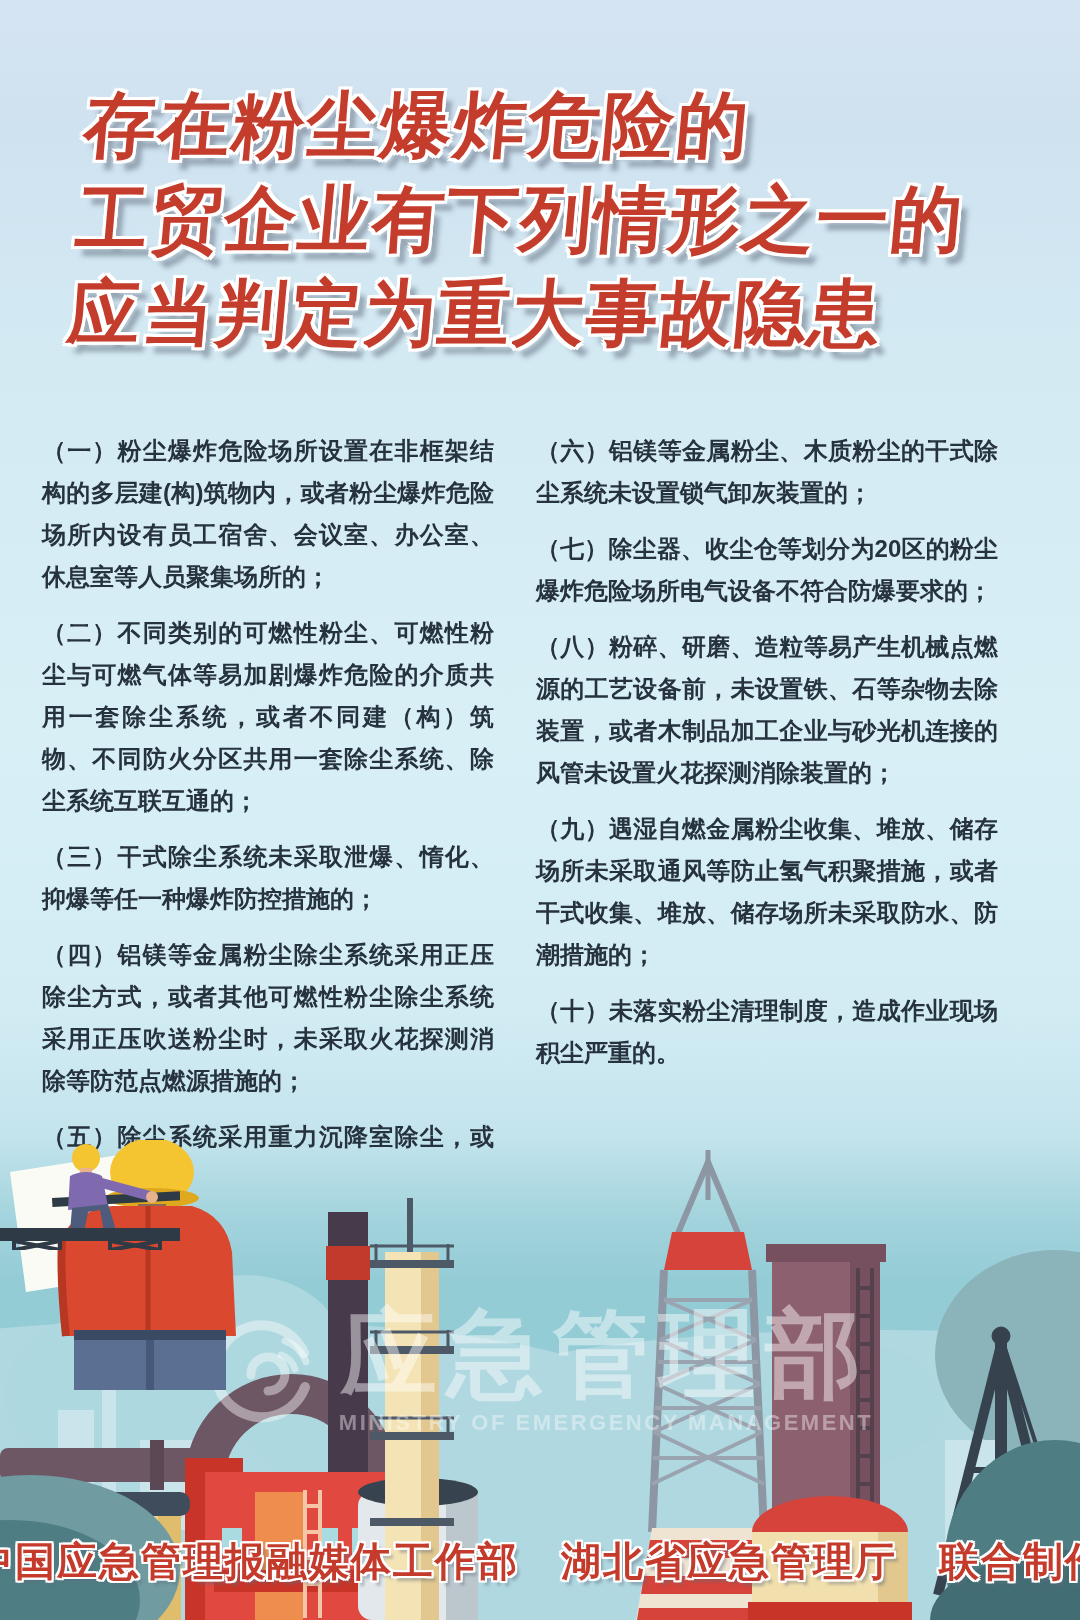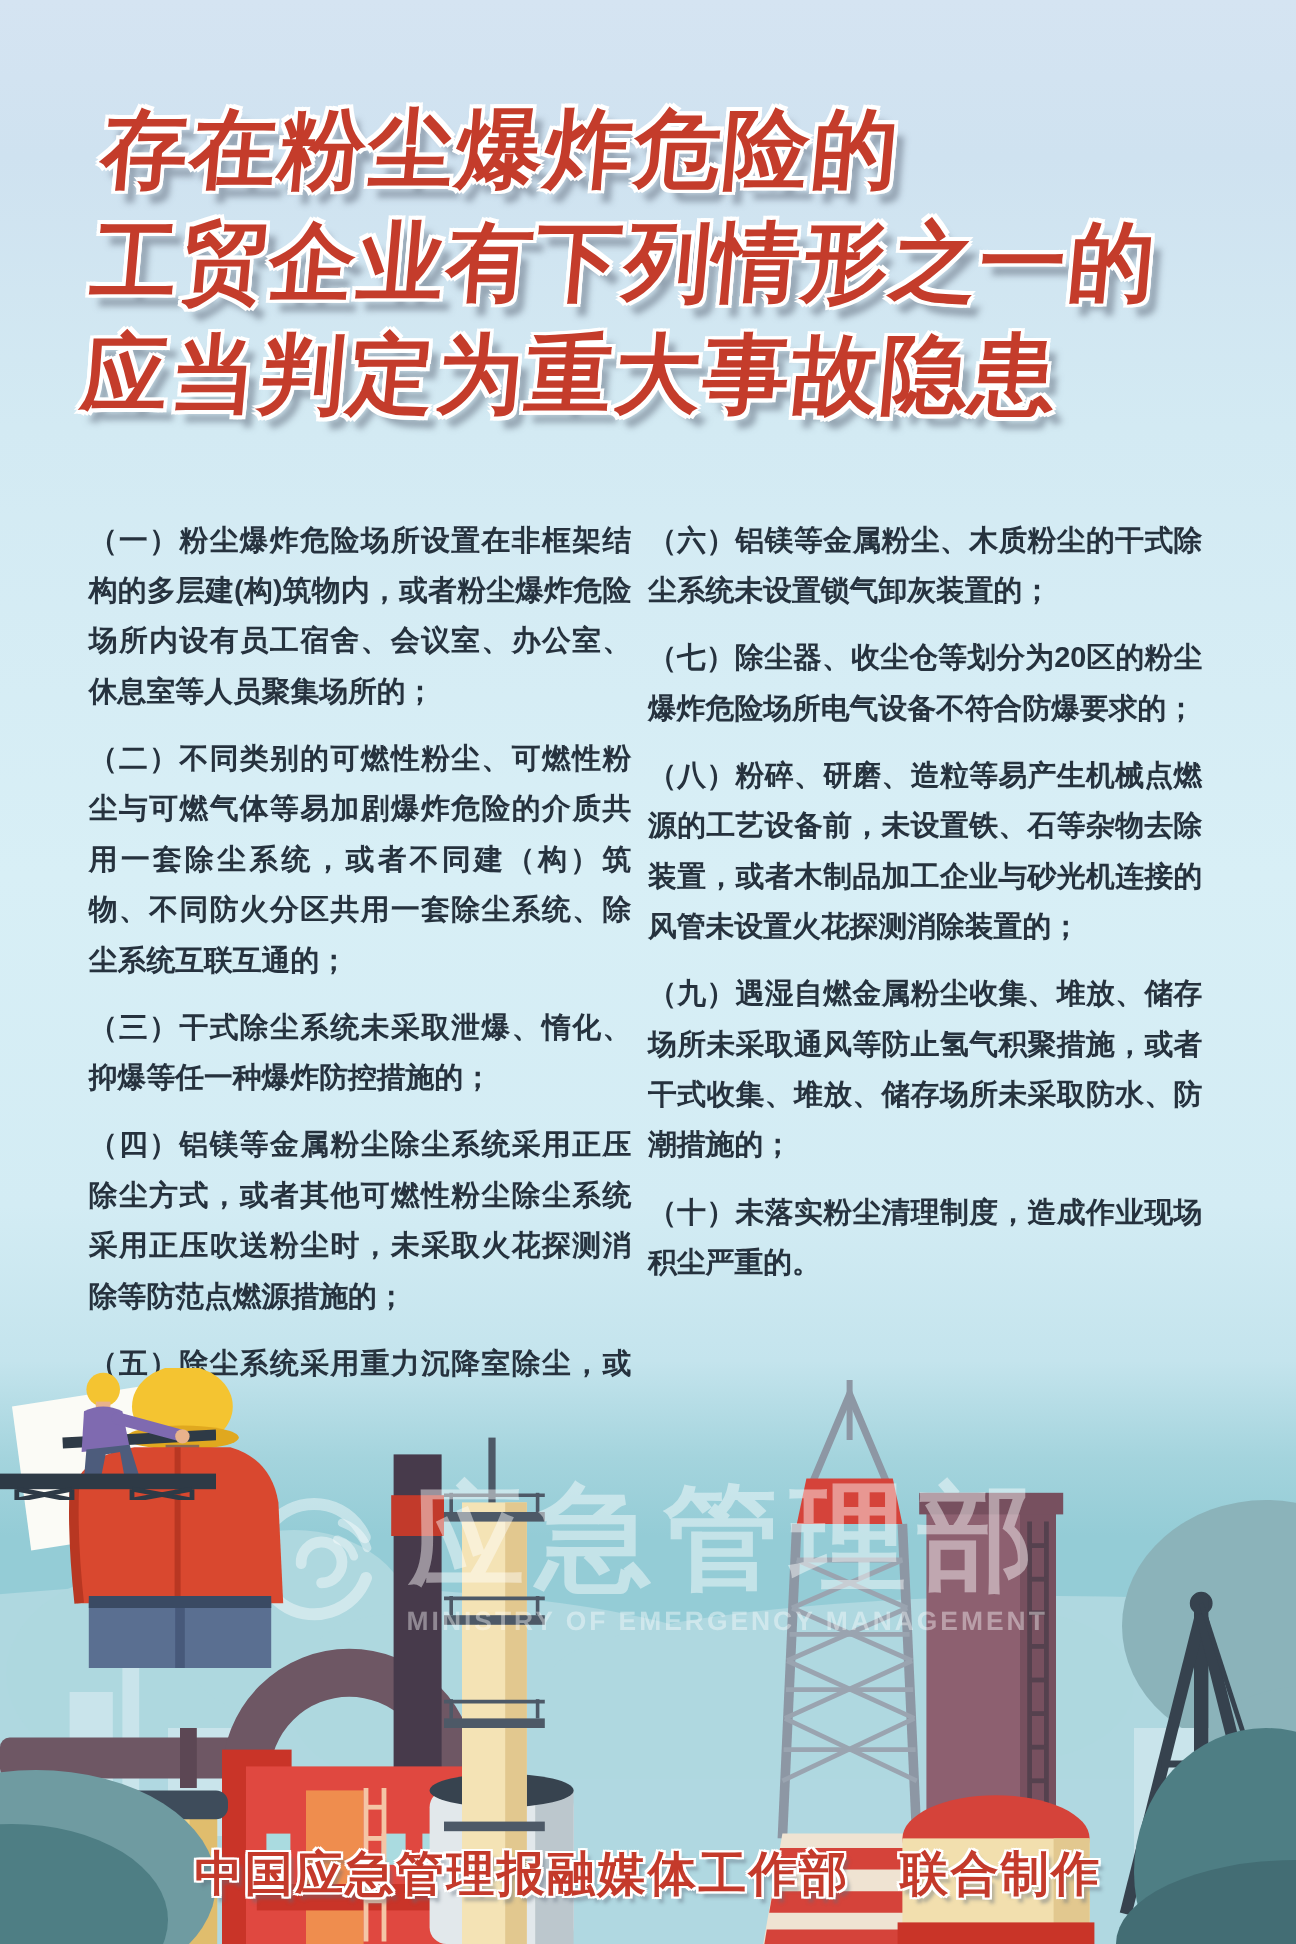--- a/index.html
+++ b/index.html
@@ -30,7 +30,7 @@
   
   .content{
     position:absolute;left:0;top:430px;width:1080px;
-    display:flex;padding:0 0 0 74px;box-sizing:border-box;gap:14px;
+    display:flex;padding:0 0 0 42px;box-sizing:border-box;gap:42px;
   }
   .col{color:#26323e;font-size:24px;line-height:42px;font-weight:bold;
        text-align:justify;text-justify:inter-character;}

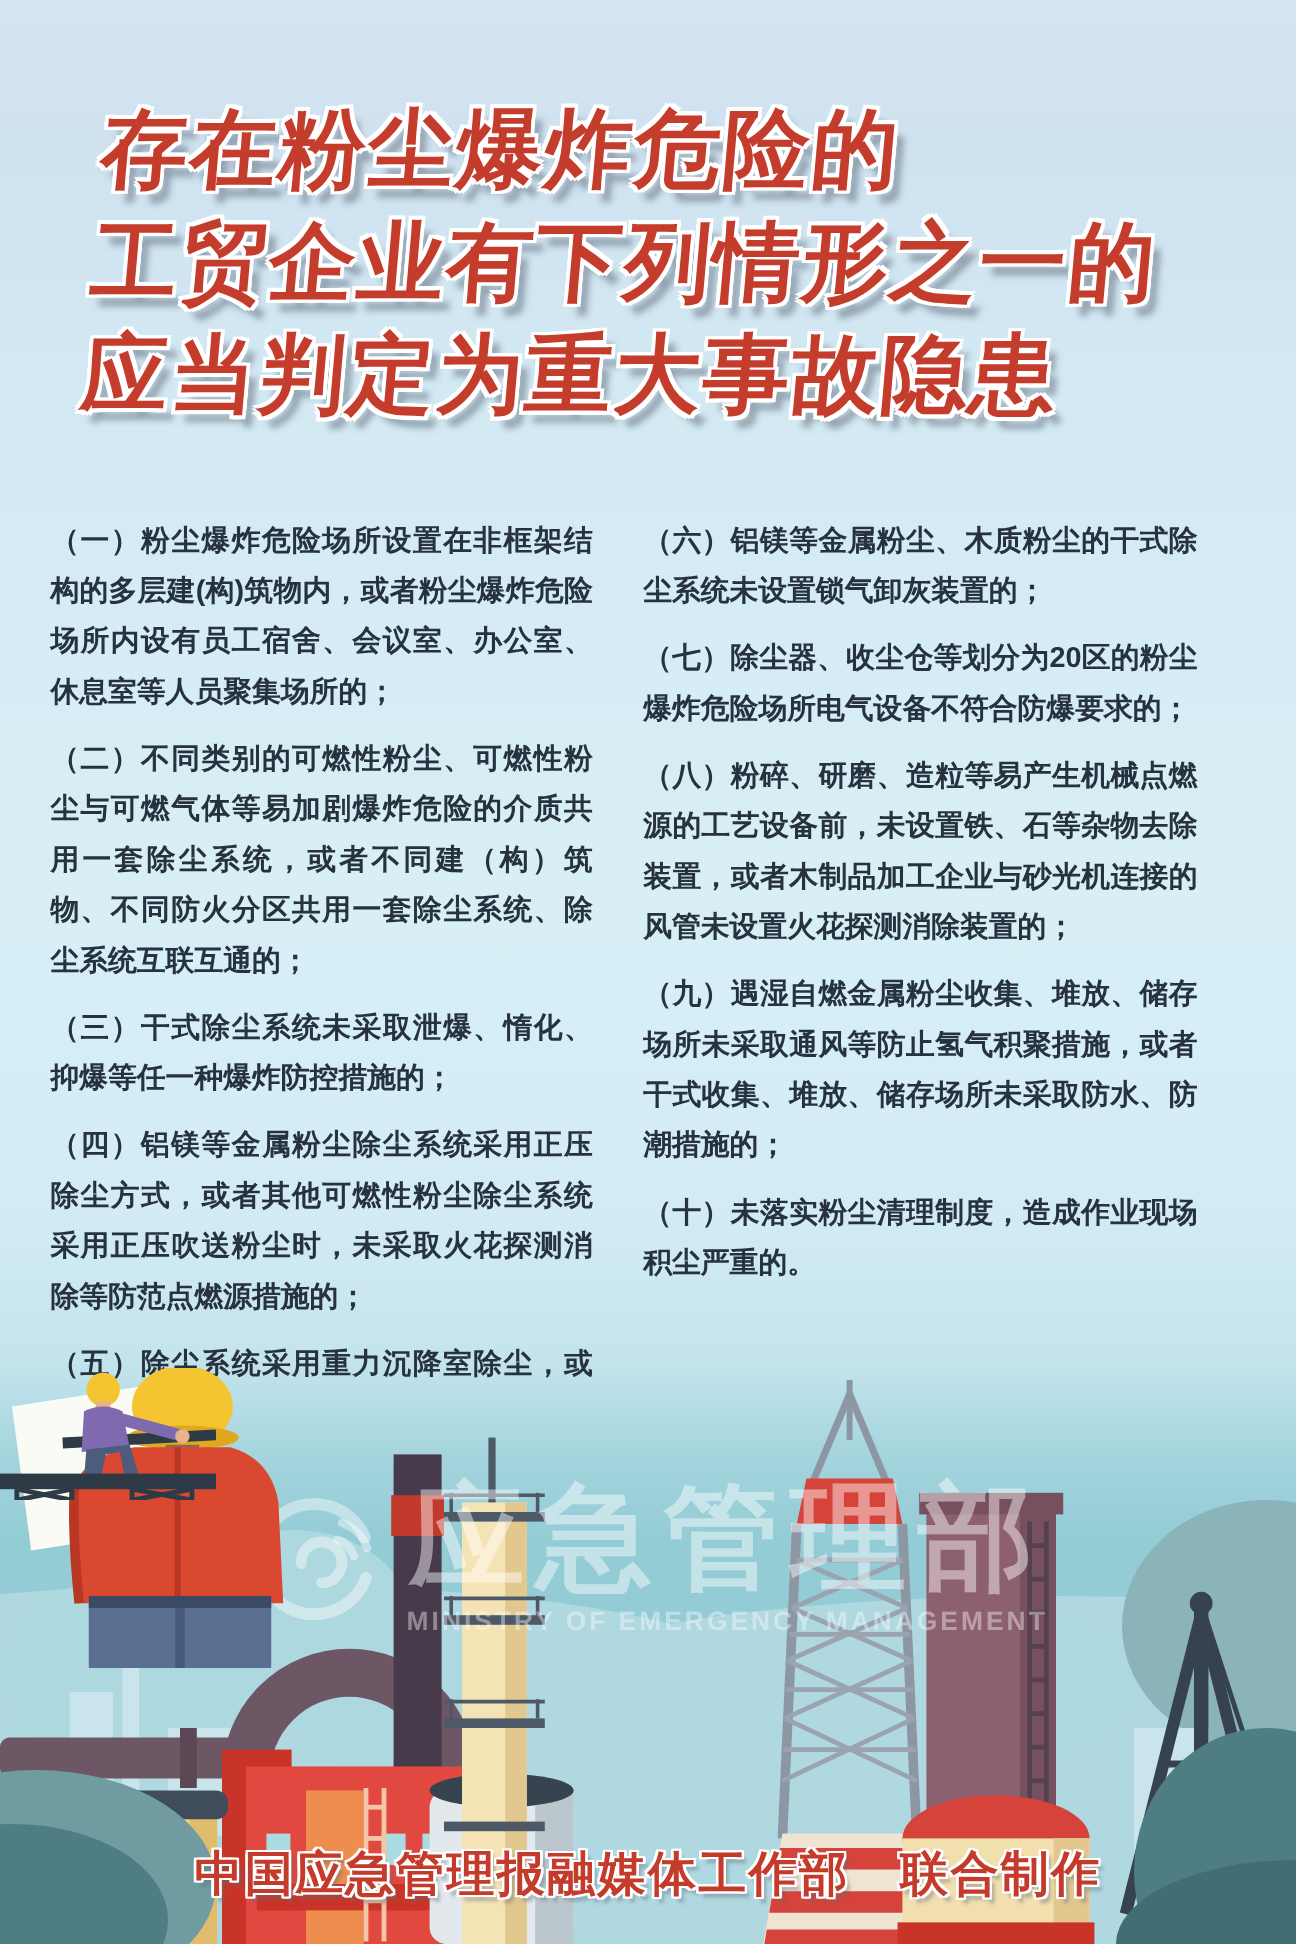--- a/index.html
+++ b/index.html
@@ -44,7 +44,7 @@
   .fg-worker-right{position:absolute;left:900px;top:370px;z-index:3;}
   
   .watermark{
-    position:absolute;left:0;top:1232px;width:1080px;
+    position:absolute;left:0;top:1304px;width:1080px;
     display:flex;justify-content:center;align-items:center;gap:14px;
     z-index:2;pointer-events:none;
   }

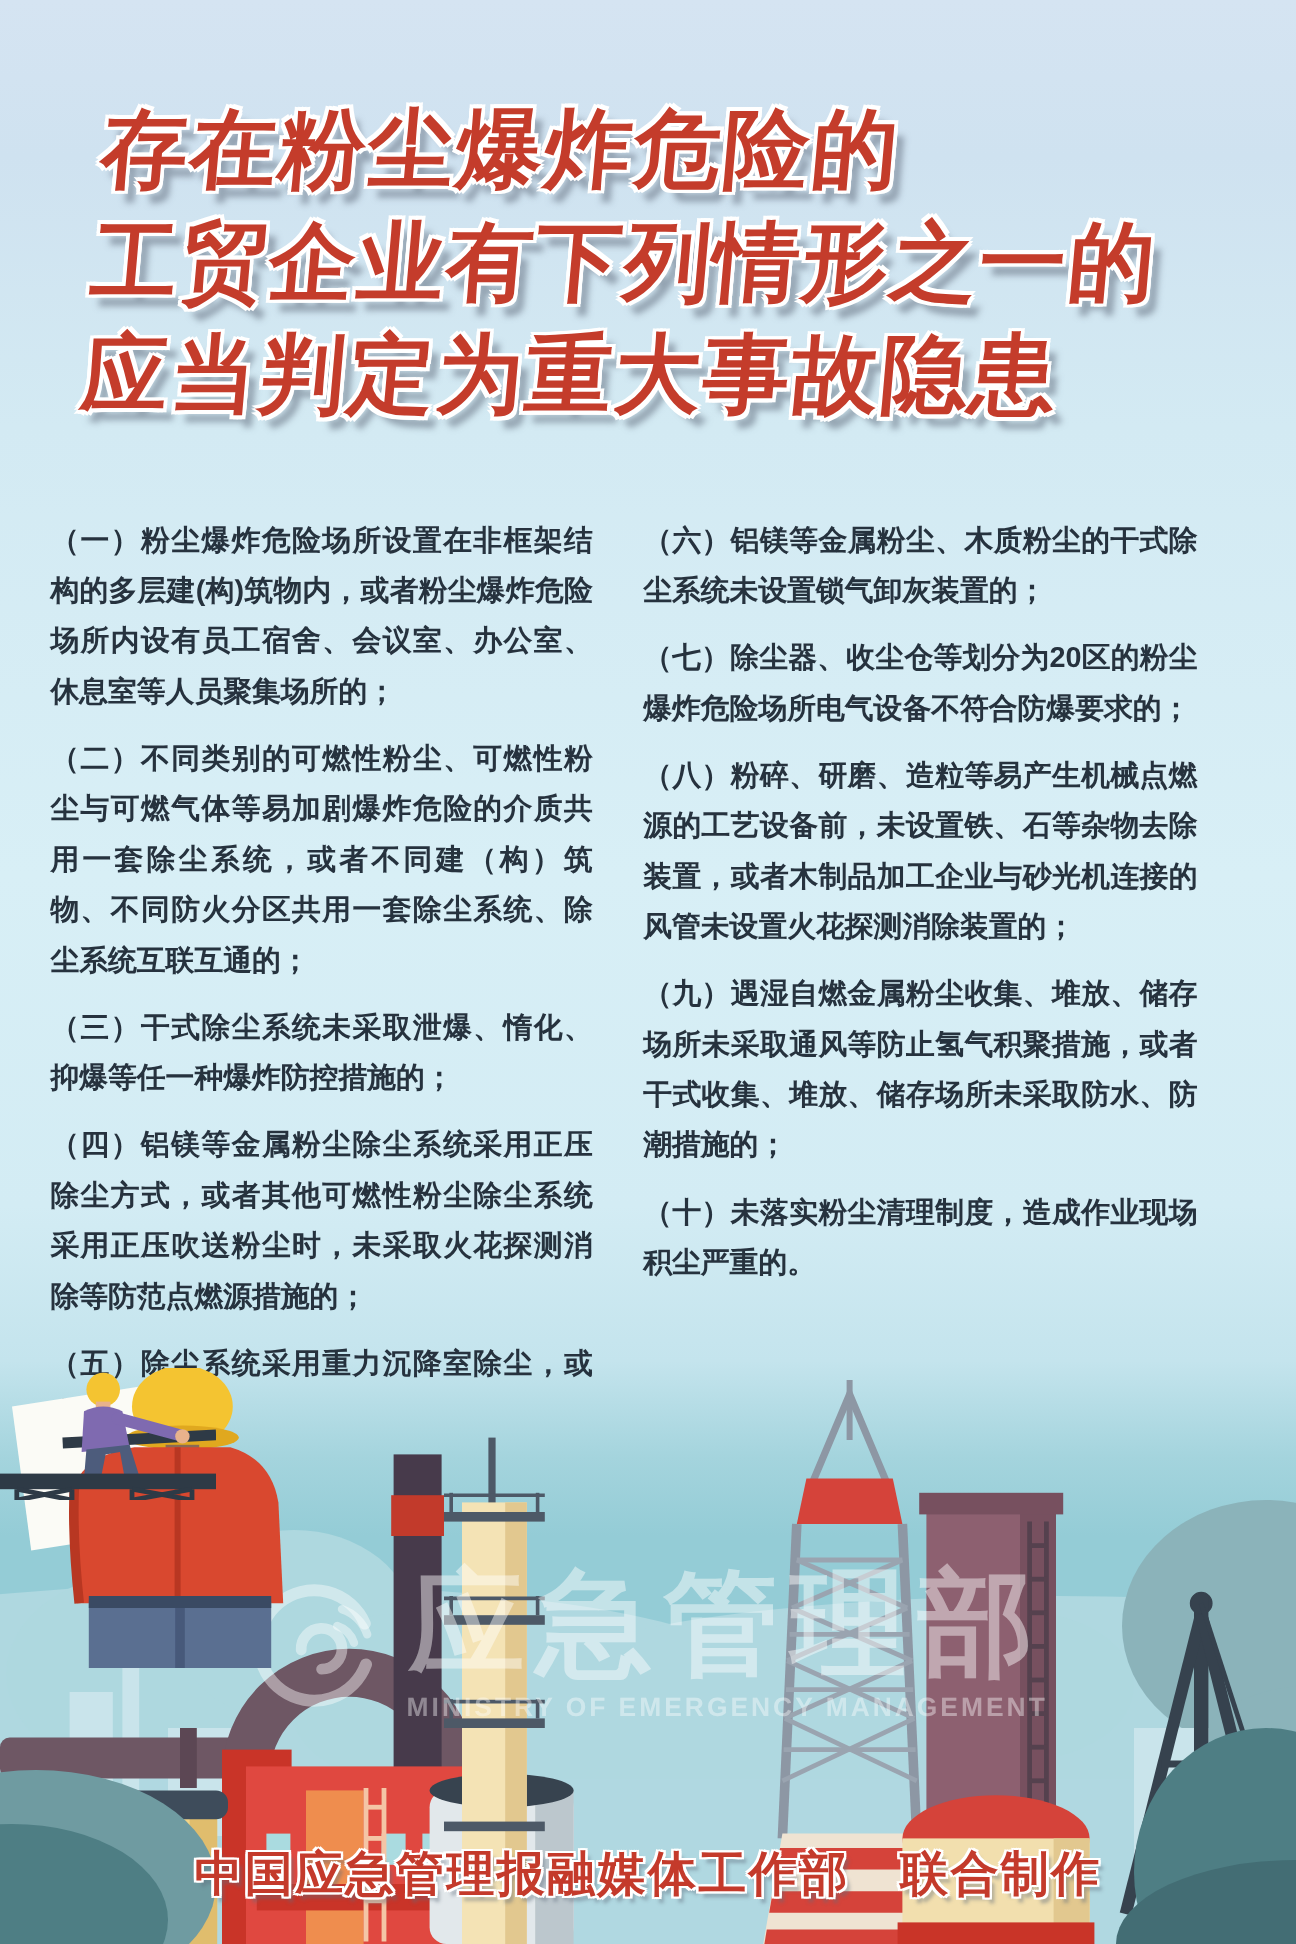--- a/index.html
+++ b/index.html
@@ -325,6 +325,7 @@
 
   <div class="banner">
     <span>中国应急管理报融媒体工作部</span>
+    <span>湖北省应急管理厅</span>
     <span>联合制作</span>
   </div>
 

